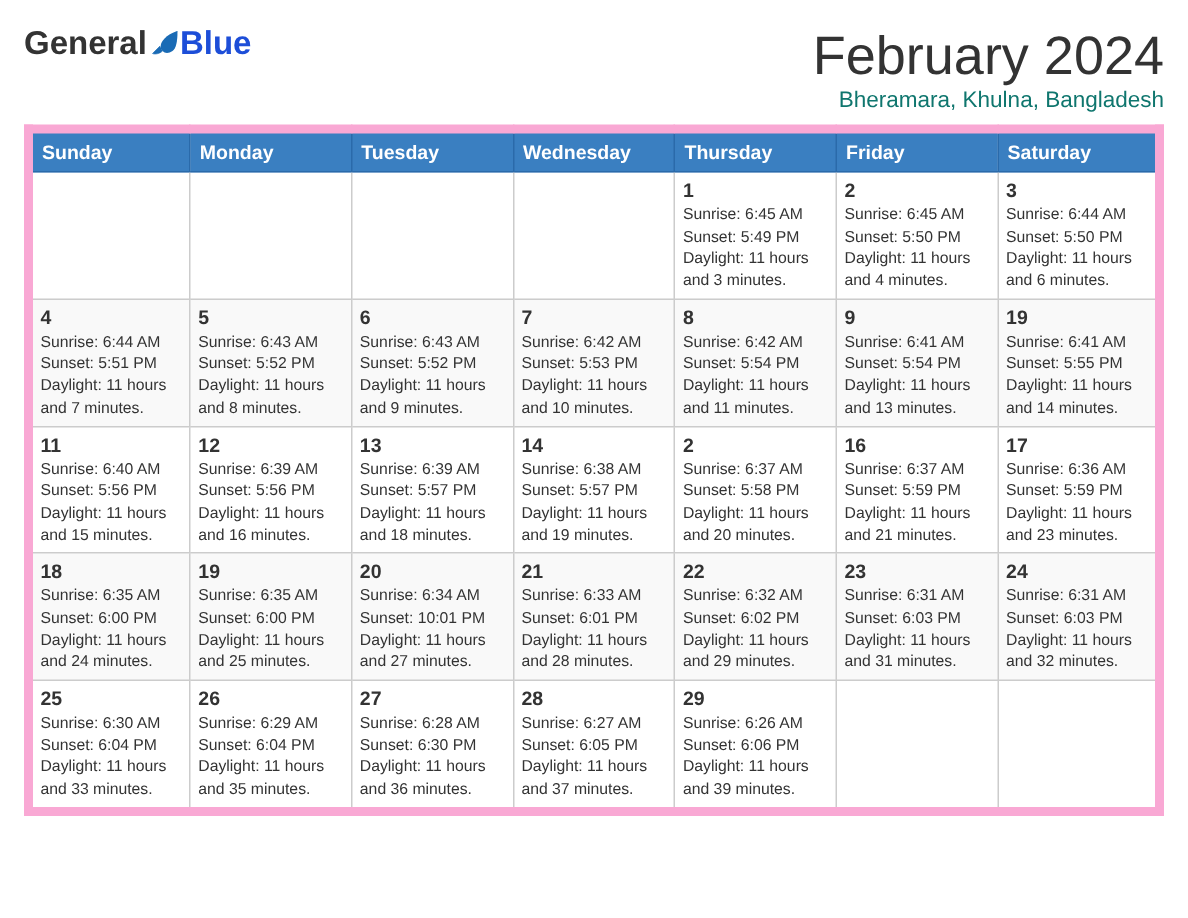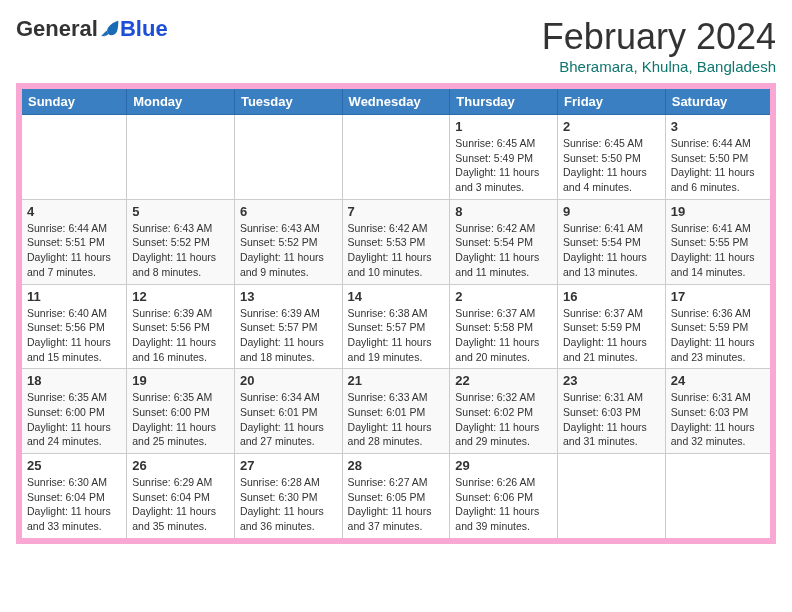--- a/index.html
+++ b/index.html
@@ -244,7 +244,7 @@
         <td>
           <div class="day-num">20</div>
           <div class="day-info">Sunrise: 6:34 AM
-Sunset: 6:01 PM
+Sunset: 10:01 PM
 Daylight: 11 hours and 27 minutes.</div>
         </td>
         <td>

